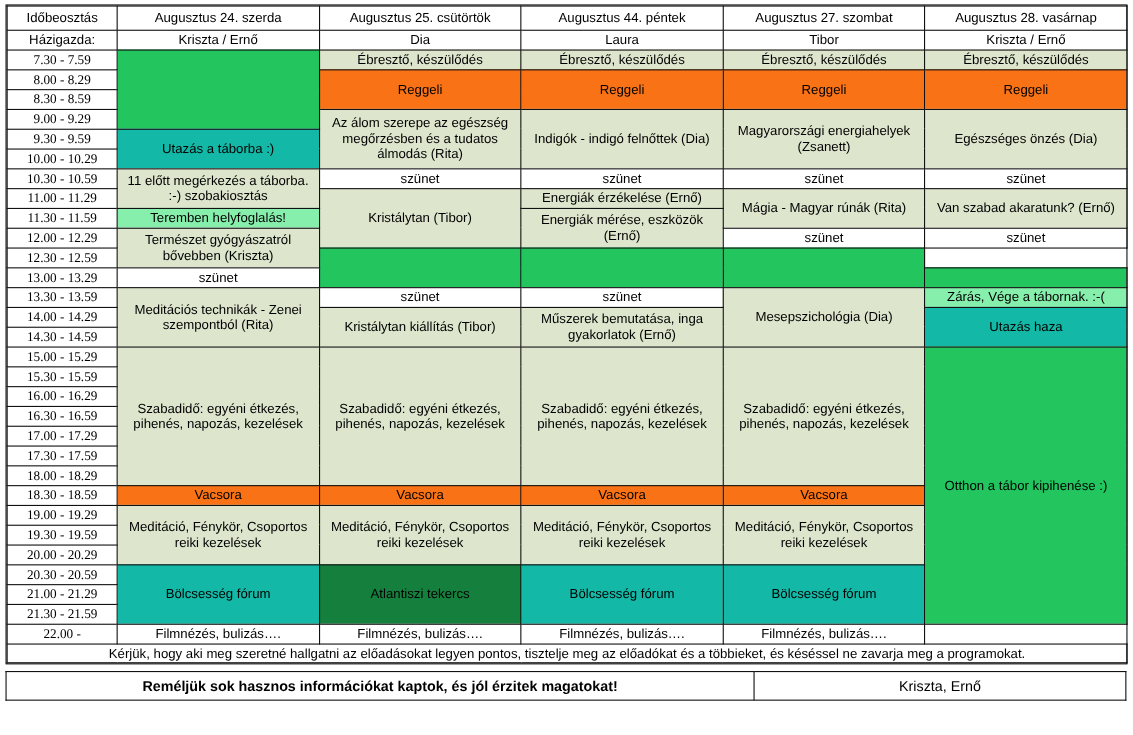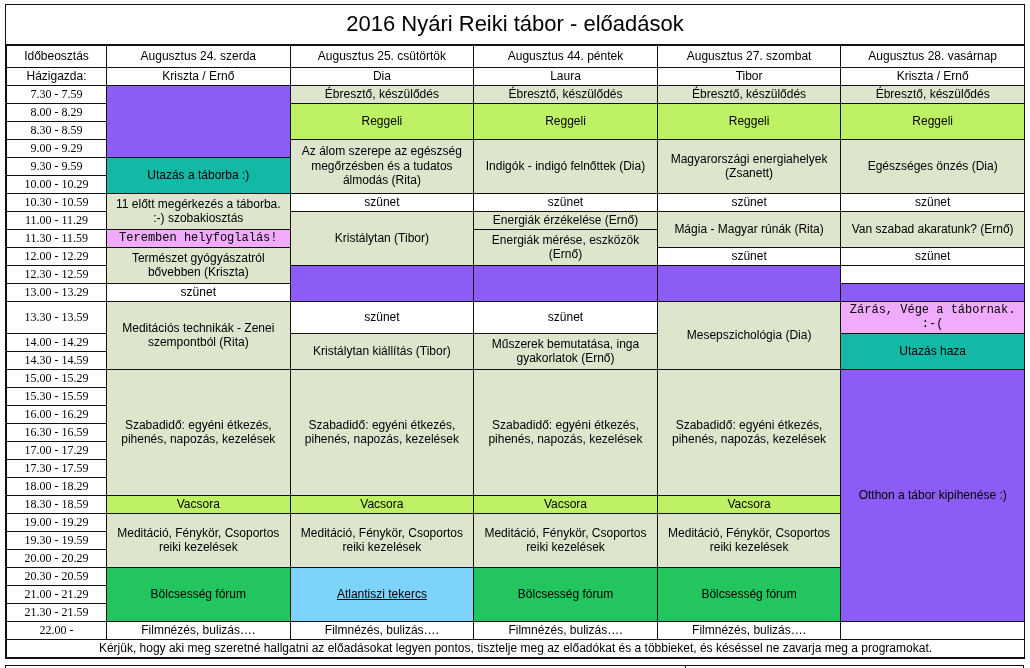--- a/index.html
+++ b/index.html
@@ -105,7 +105,6 @@
 <div id="page">
   <div class="outer-frame">
 
-    <div class="title-bar">2016 Nyári Reiki tábor - előadások</div>
 
     <table class="sched">
       <colgroup>

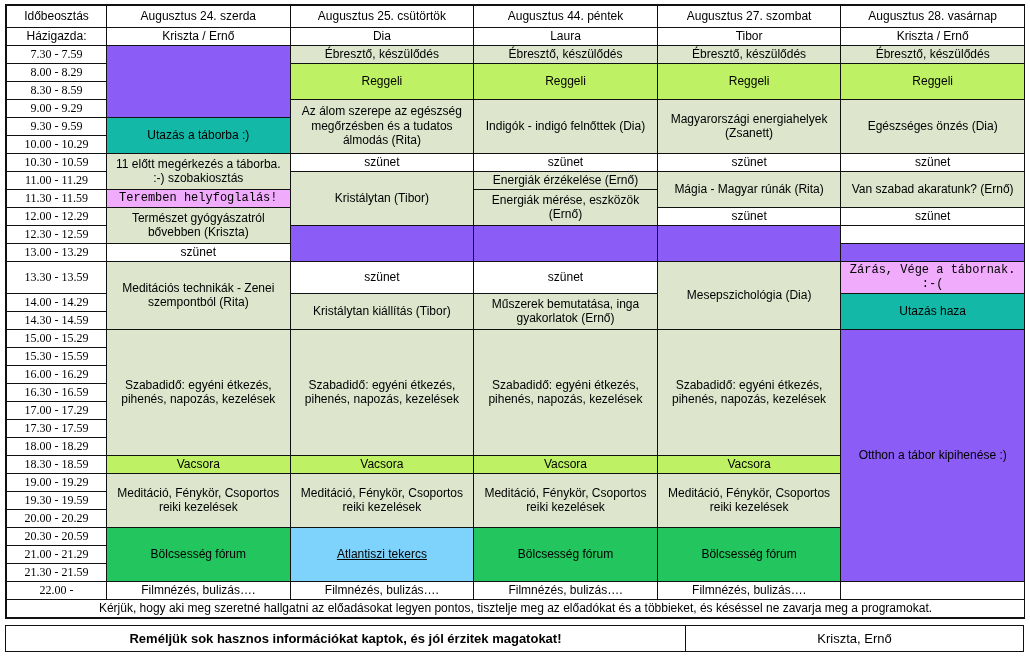--- a/index.html
+++ b/index.html
@@ -70,7 +70,7 @@
     font-family: Liberation Serif, serif;
   }
   .green { background: #dde5cd; }
-  .yellow { background: #bef264; font-weight: bold; }
+  .yellow { background: #f97316; font-weight: bold; }
   .pink { background: #14b8a6; font-weight: bold; }
   .blue { background: #f0abfc; font-weight: bold; font-family: Liberation Mono, monospace; }
   .lav { background: #22c55e; margin-left: 14px; }

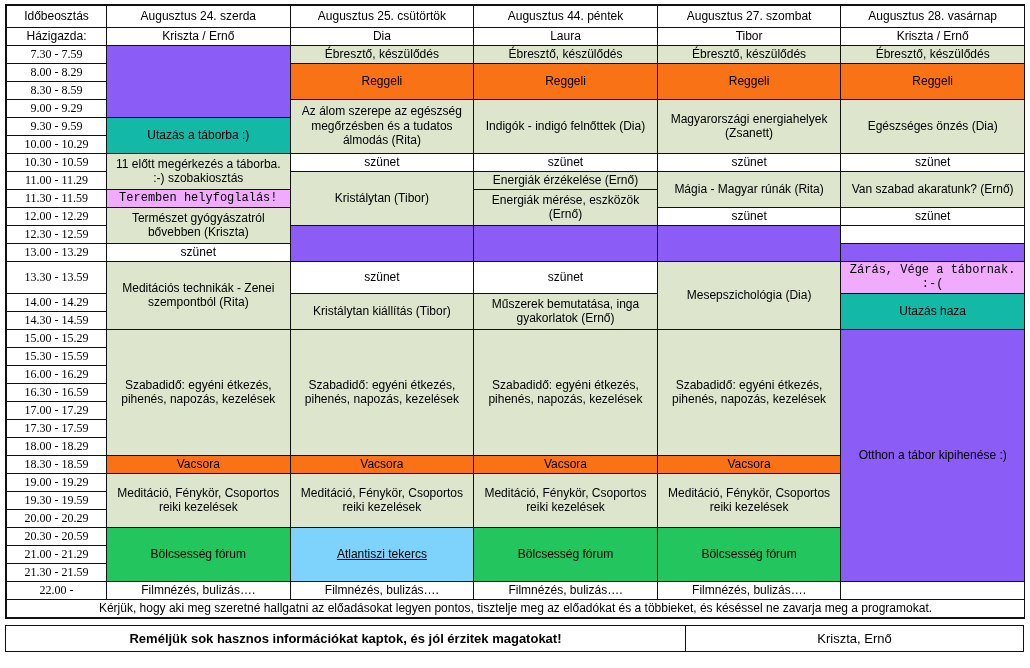--- a/index.html
+++ b/index.html
@@ -72,7 +72,7 @@
   .green { background: #dde5cd; }
   .yellow { background: #f97316; font-weight: bold; }
   .pink { background: #14b8a6; font-weight: bold; }
-  .blue { background: #f0abfc; font-weight: bold; font-family: Liberation Mono, monospace; }
+  .blue { background: #86efac; font-weight: bold; }
   .lav { background: #22c55e; margin-left: 14px; }
   .orange { background: #7dd3fc; text-decoration: underline; }
   .white { background: #8b5cf6; }

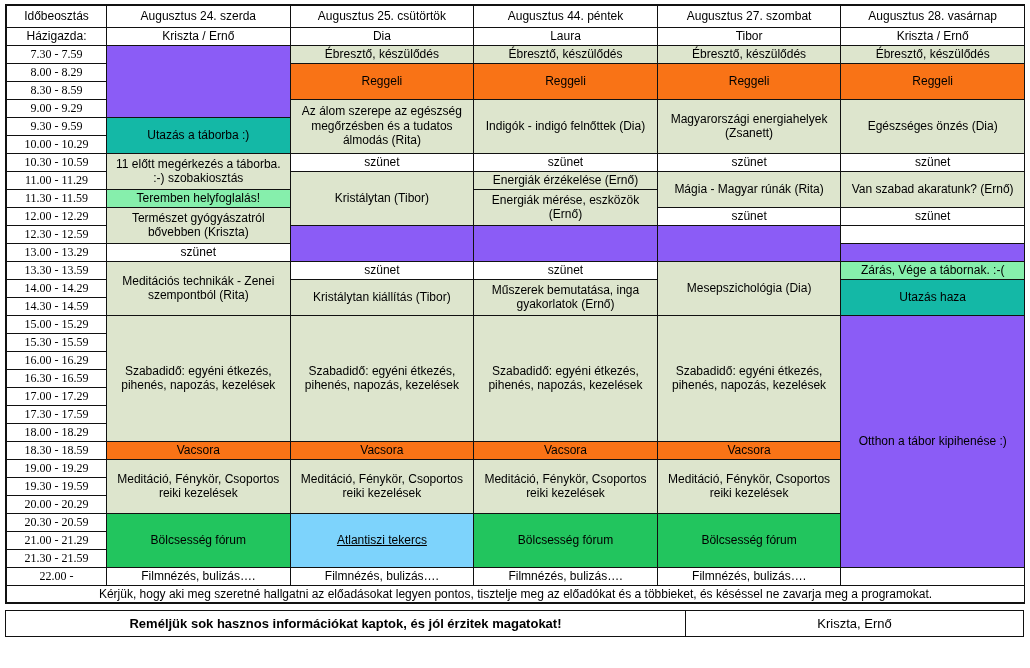--- a/index.html
+++ b/index.html
@@ -75,7 +75,7 @@
   .blue { background: #86efac; font-weight: bold; }
   .lav { background: #22c55e; margin-left: 14px; }
   .orange { background: #7dd3fc; text-decoration: underline; }
-  .white { background: #8b5cf6; }
+  .white { background: #22c55e; }
   .sunet { background: #ffffff; font-size: 12px; margin-top: 36px; }
   .redtext { color: #ff0000; font-weight: bold; }
   .note-row td {

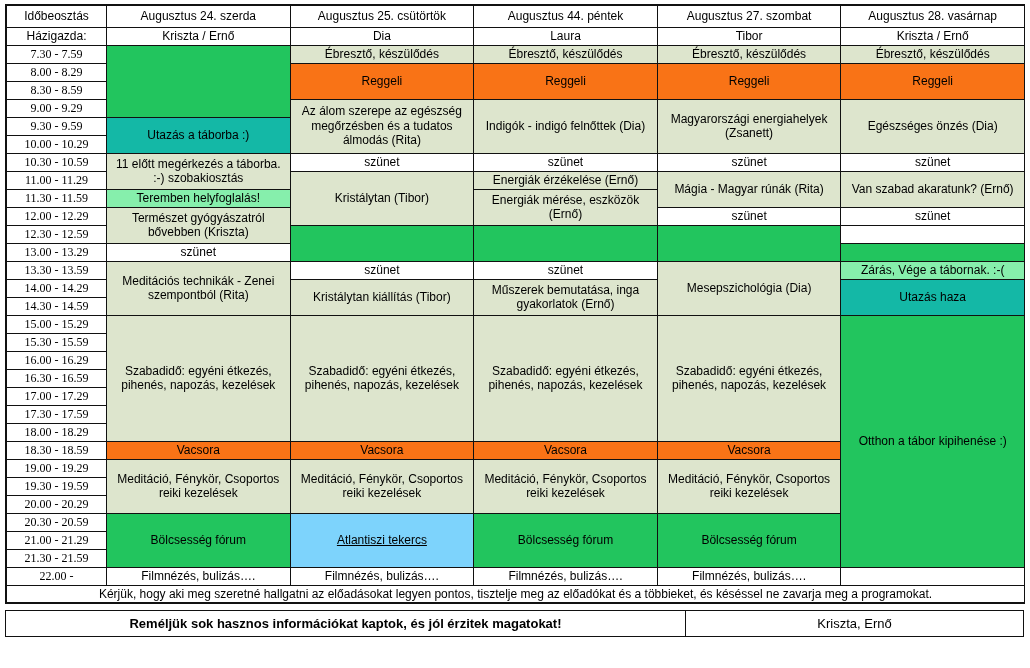--- a/index.html
+++ b/index.html
@@ -73,7 +73,7 @@
   .yellow { background: #f97316; font-weight: bold; }
   .pink { background: #14b8a6; font-weight: bold; }
   .blue { background: #86efac; font-weight: bold; }
-  .lav { background: #22c55e; margin-left: 14px; }
+  .lav { background: #14b8a6; margin-left: 14px; }
   .orange { background: #7dd3fc; text-decoration: underline; }
   .white { background: #22c55e; }
   .sunet { background: #ffffff; font-size: 12px; margin-top: 36px; }

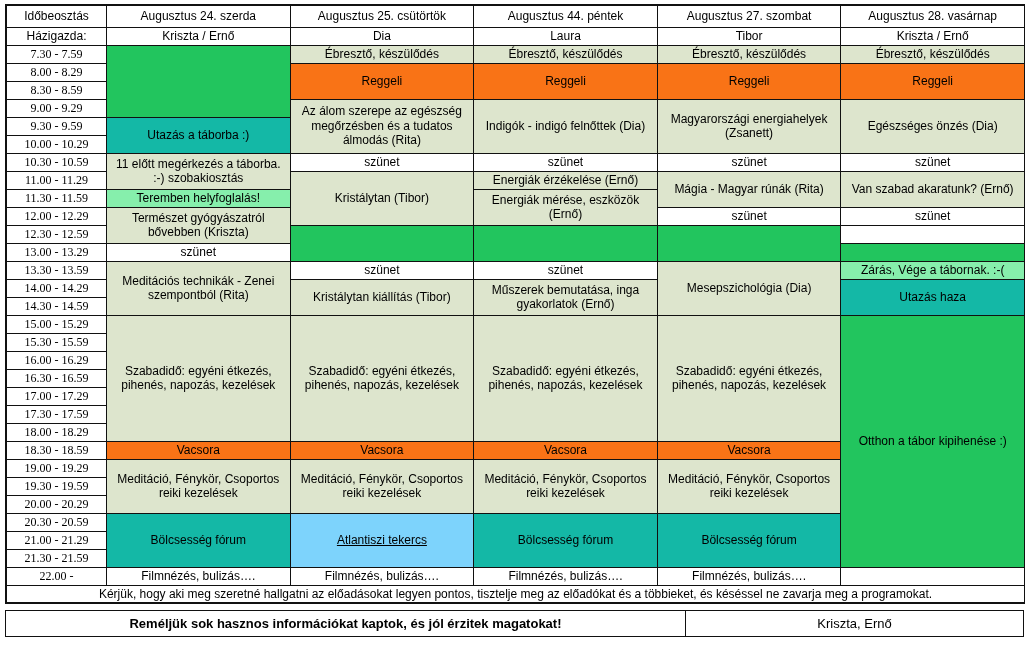--- a/index.html
+++ b/index.html
@@ -74,7 +74,7 @@
   .pink { background: #14b8a6; font-weight: bold; }
   .blue { background: #86efac; font-weight: bold; }
   .lav { background: #14b8a6; margin-left: 14px; }
-  .orange { background: #7dd3fc; text-decoration: underline; }
+  .orange { background: #15803d; }
   .white { background: #22c55e; }
   .sunet { background: #ffffff; font-size: 12px; margin-top: 36px; }
   .redtext { color: #ff0000; font-weight: bold; }

